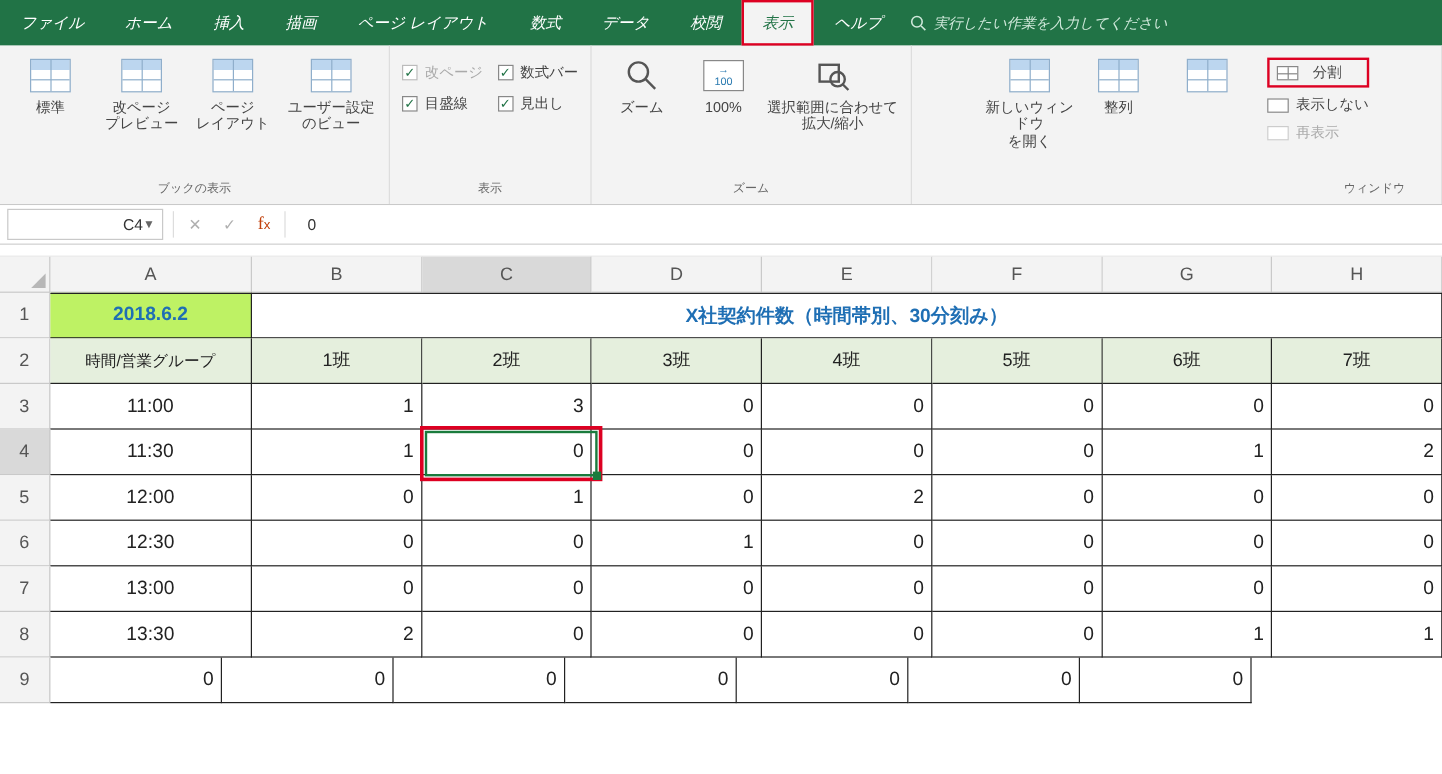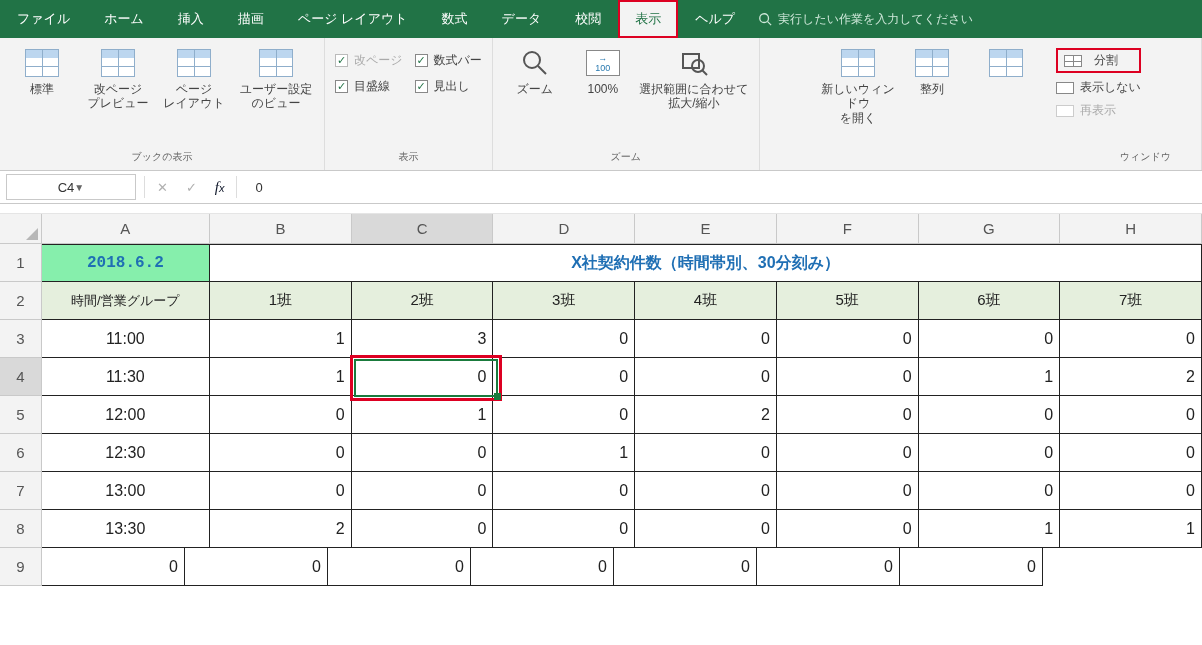--- a/index.html
+++ b/index.html
@@ -6,7 +6,7 @@
 body { background: #fff; width: 1202px; height: 645px; overflow: hidden; }
 
 
-.menubar { background: #217346; color: #fff; height: 38px; display: flex; align-items: center; font-size: 13px; }
+.menubar { background: #217346; color: #fff; height: 38px; display: flex; align-items: center; font-size: 13px; font-style: italic; }
 .menubar .tab { padding: 0 17px; height: 38px; display: flex; align-items: center; cursor: pointer; }
 .menubar .tab.active { background: #f3f3f3; color: #217346; border: 2px solid #d02; padding: 0 15px; }
 .menubar .search-box { display: flex; align-items: center; color: #cfe8da; margin-left: 6px; gap: 6px; font-size: 12px; }

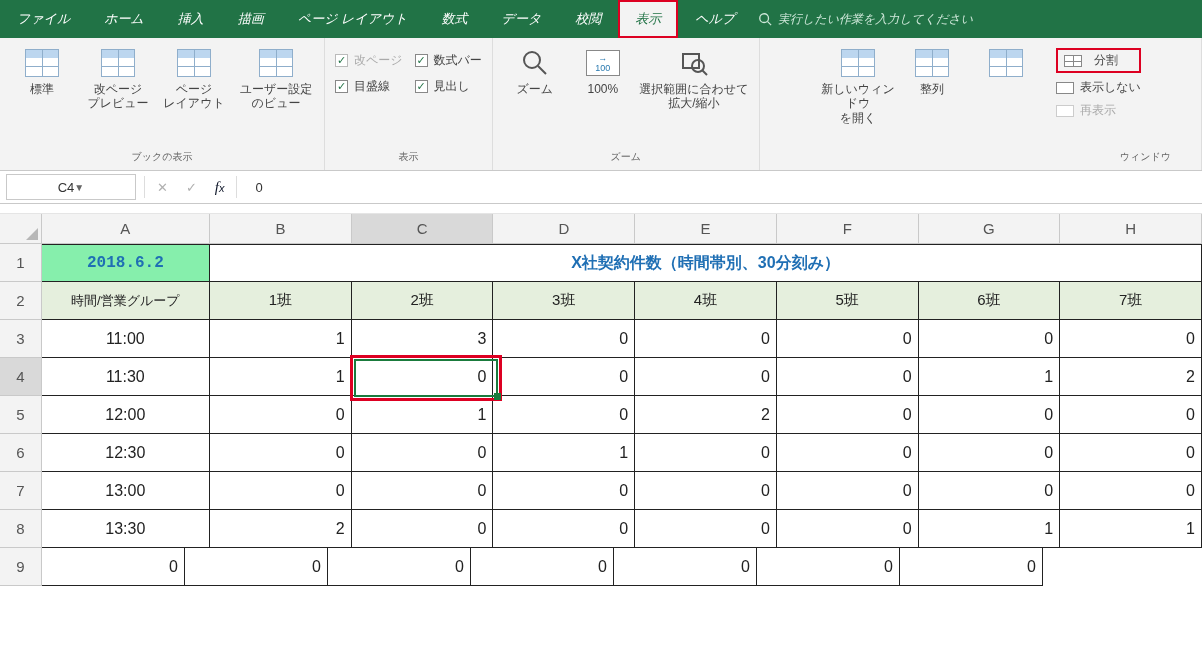--- a/index.html
+++ b/index.html
@@ -46,7 +46,7 @@
 
 
 .fxrow { height: 33px; display:flex; align-items:center; border-bottom:1px solid #c9c9c9; background:#fff; font-size: 13px; }
-.namebox { width: 130px; height: 26px; border:1px solid #c9c9c9; margin:0 8px 0 6px; display:flex; align-items:center; padding:0 6px; color:#333; justify-content:center; }
+.namebox { width: 130px; height: 26px; border:1px solid #c9c9c9; margin:0 8px 0 6px; display:flex; align-items:center; padding:0 6px; color:#333; justify-content:flex-end; }
 .namebox .dd { color:#666; font-size:10px; }
 .fx-icons { display:flex; align-items:center; gap:18px; color:#b0b0b0; padding:0 12px; }
 .fx-icons .fx { font-style: italic; color:#0f172a; font-family: "Times New Roman", serif; font-size: 15px; }

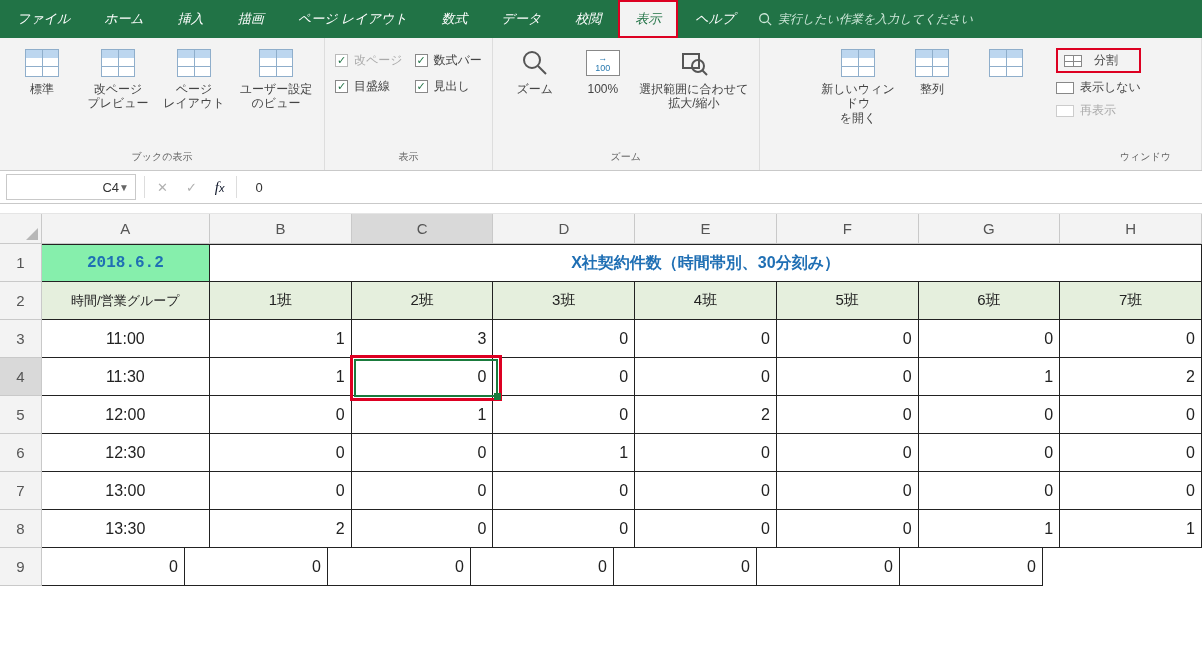--- a/index.html
+++ b/index.html
@@ -49,7 +49,7 @@
 .namebox { width: 130px; height: 26px; border:1px solid #c9c9c9; margin:0 8px 0 6px; display:flex; align-items:center; padding:0 6px; color:#333; justify-content:flex-end; }
 .namebox .dd { color:#666; font-size:10px; }
 .fx-icons { display:flex; align-items:center; gap:18px; color:#b0b0b0; padding:0 12px; }
-.fx-icons .fx { font-style: italic; color:#0f172a; font-family: "Times New Roman", serif; font-size: 15px; }
+.fx-icons .fx { color:#c2410c; font-family: "Times New Roman", serif; font-size: 15px; }
 .fx-sep { width:1px; height:22px; background:#ddd; }
 .fx-val { padding-left: 18px; color:#333; }
 

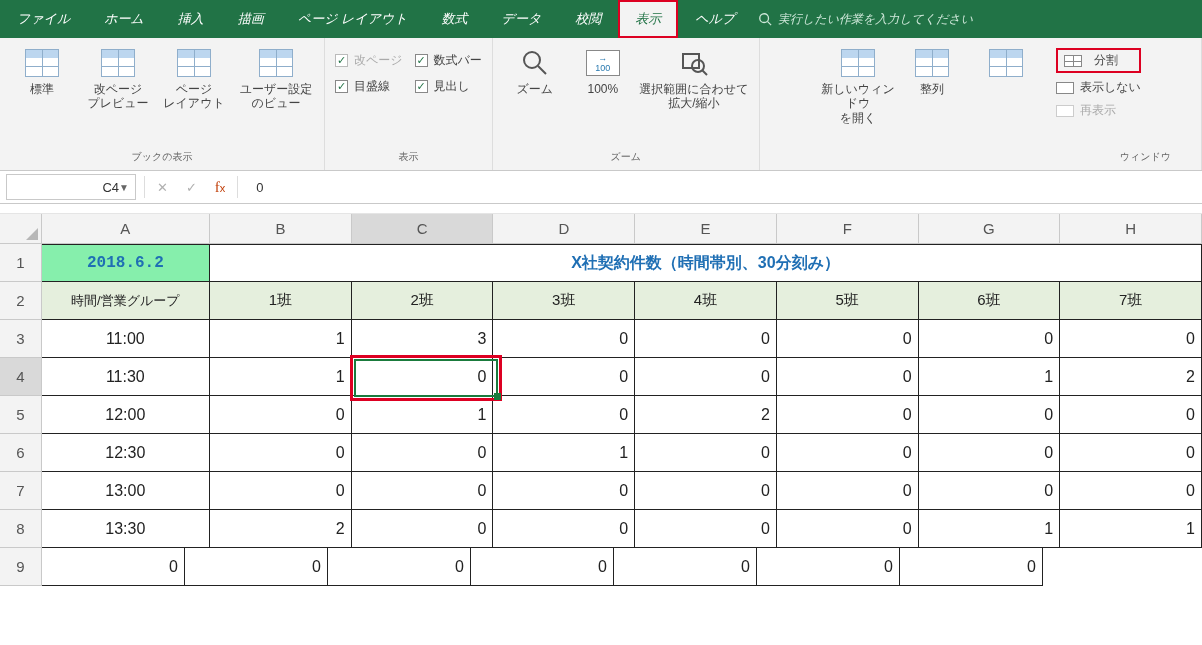--- a/index.html
+++ b/index.html
@@ -65,7 +65,7 @@
 .rh.sel { background:#d9d9d9; }
 .cell { border-right:1px solid #222; border-bottom:1px solid #222; display:flex; align-items:center; font-size:16px; color:#222; padding:0 6px; }
 .cell.hdr { background:#e5efdd; justify-content:center; font-size:15px; }
-.cell.date { color:#1f6fb4; font-weight:600; justify-content:center; background:#86efac;font-family:Liberation Mono, monospace; }
+.cell.date { color:#1f6fb4; font-weight:600; justify-content:center; background:#bef264; }
 .cell.title{ color:#1f6fb4; font-weight:600; justify-content:center; background:#fff; border-left:none; }
 .cell.time { justify-content:center; }
 .cell.num  { justify-content:flex-end; }

